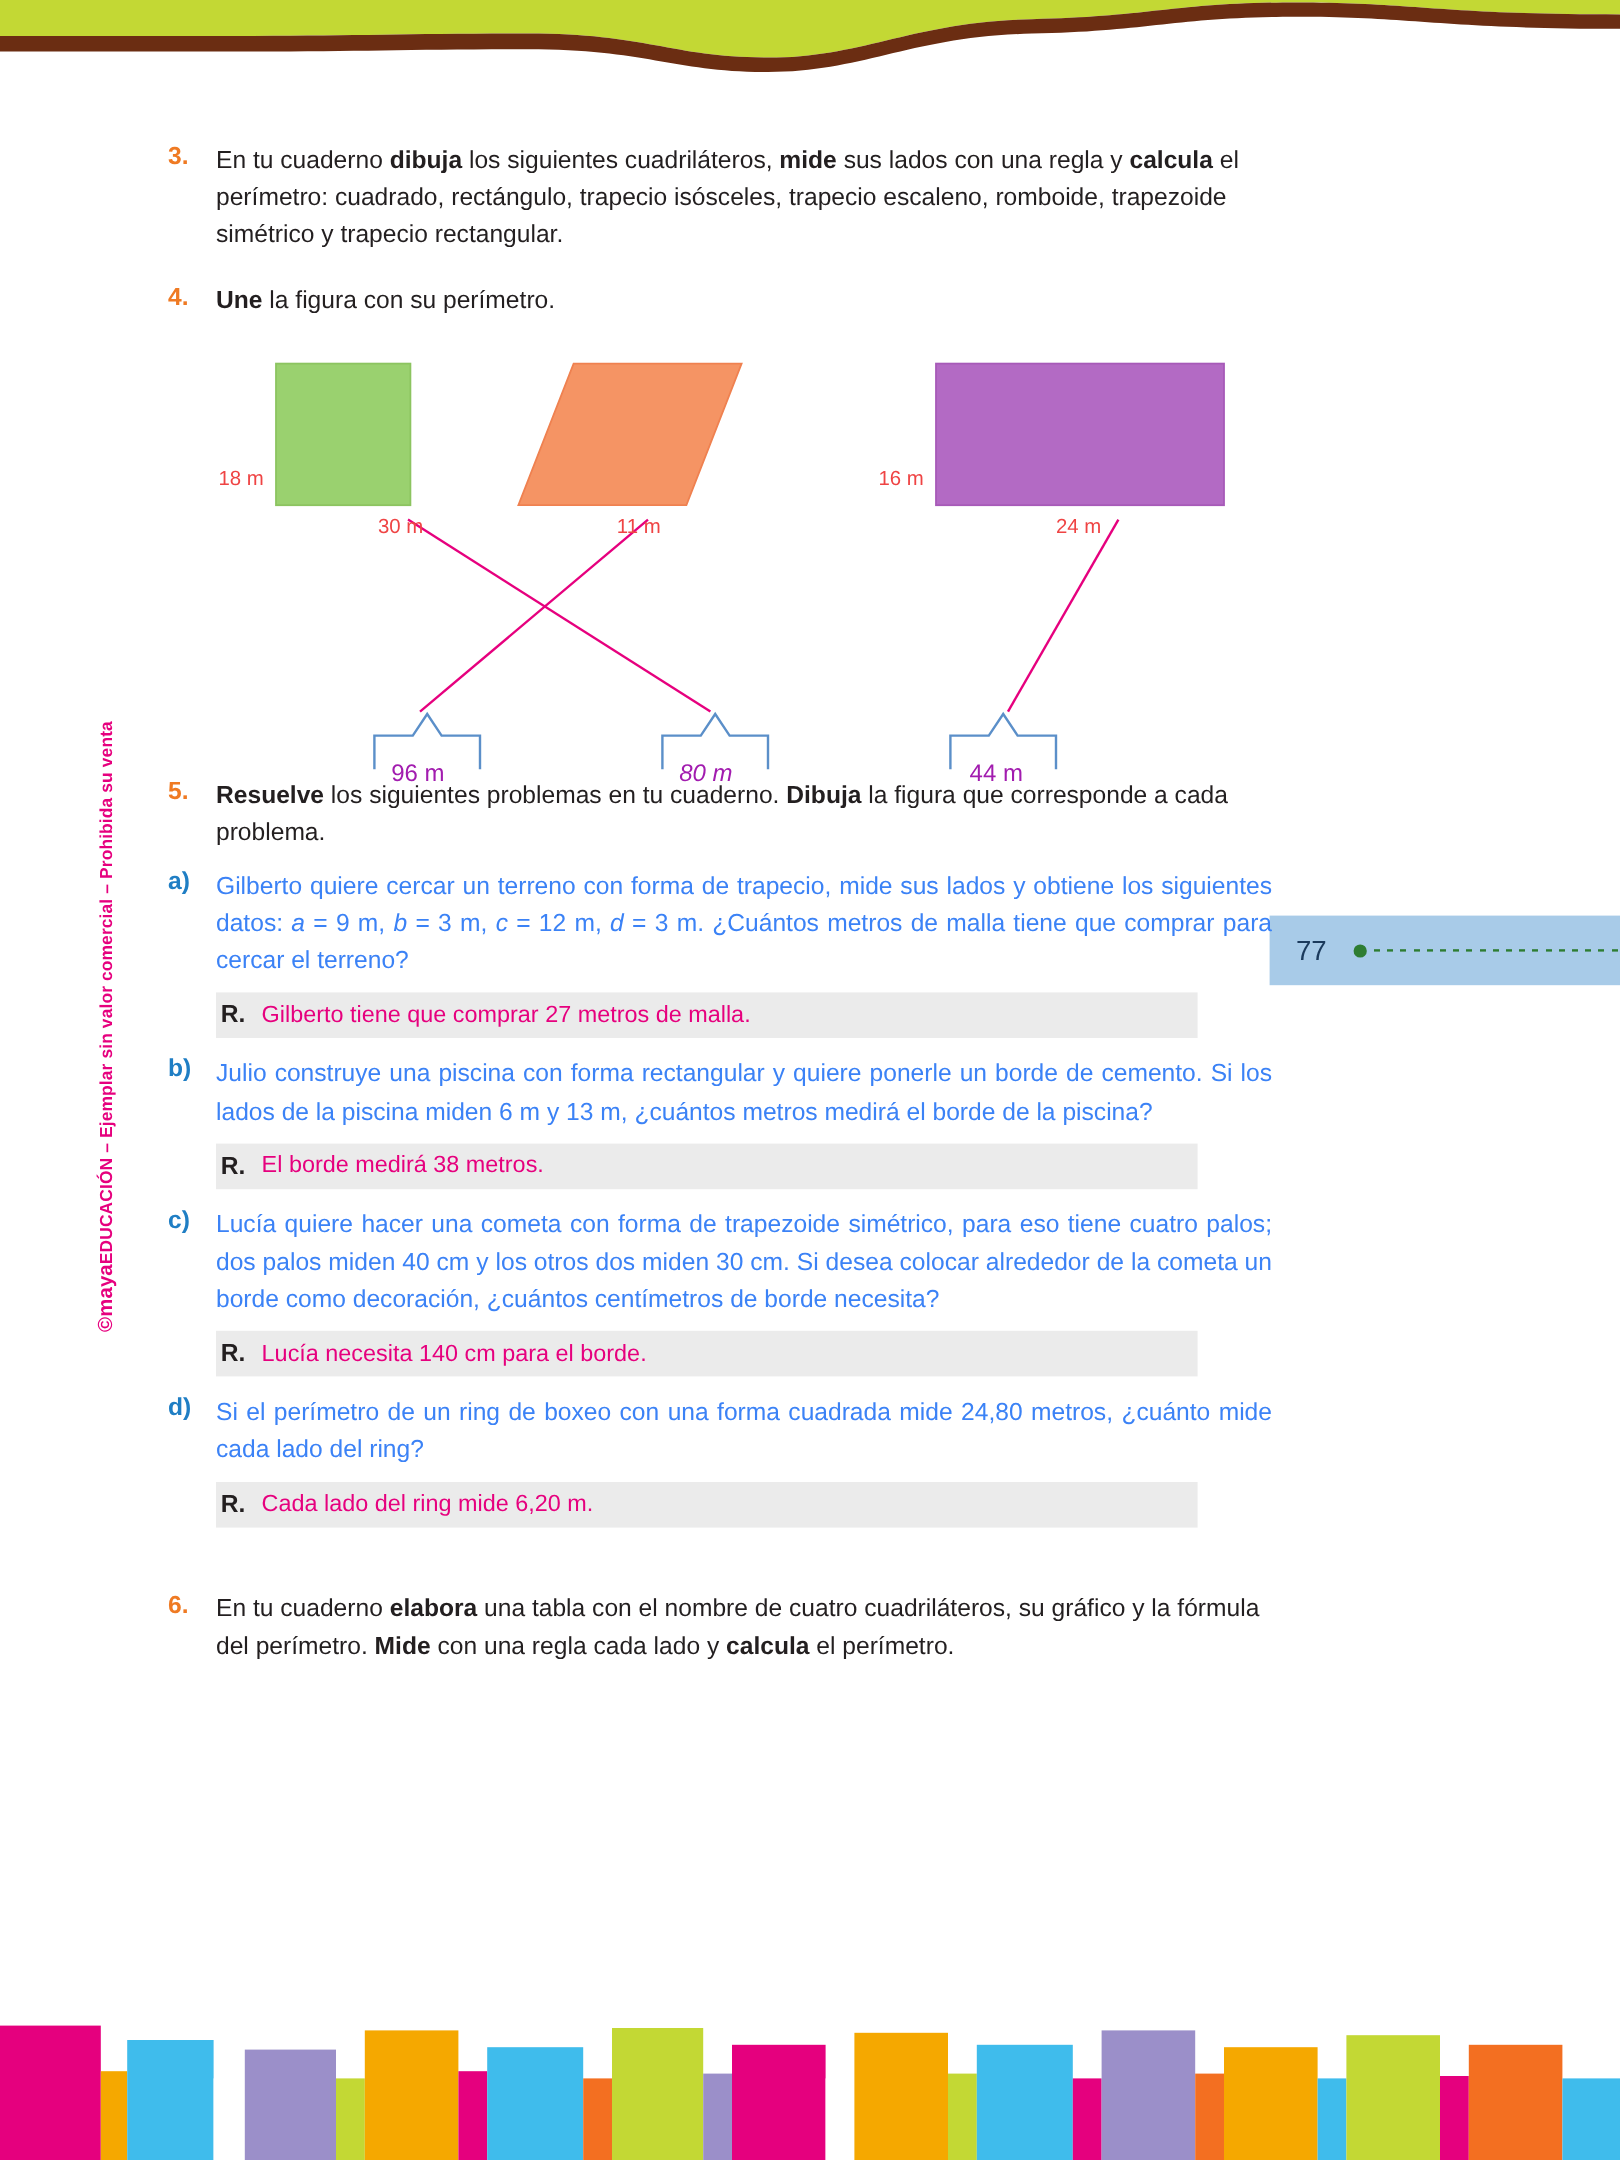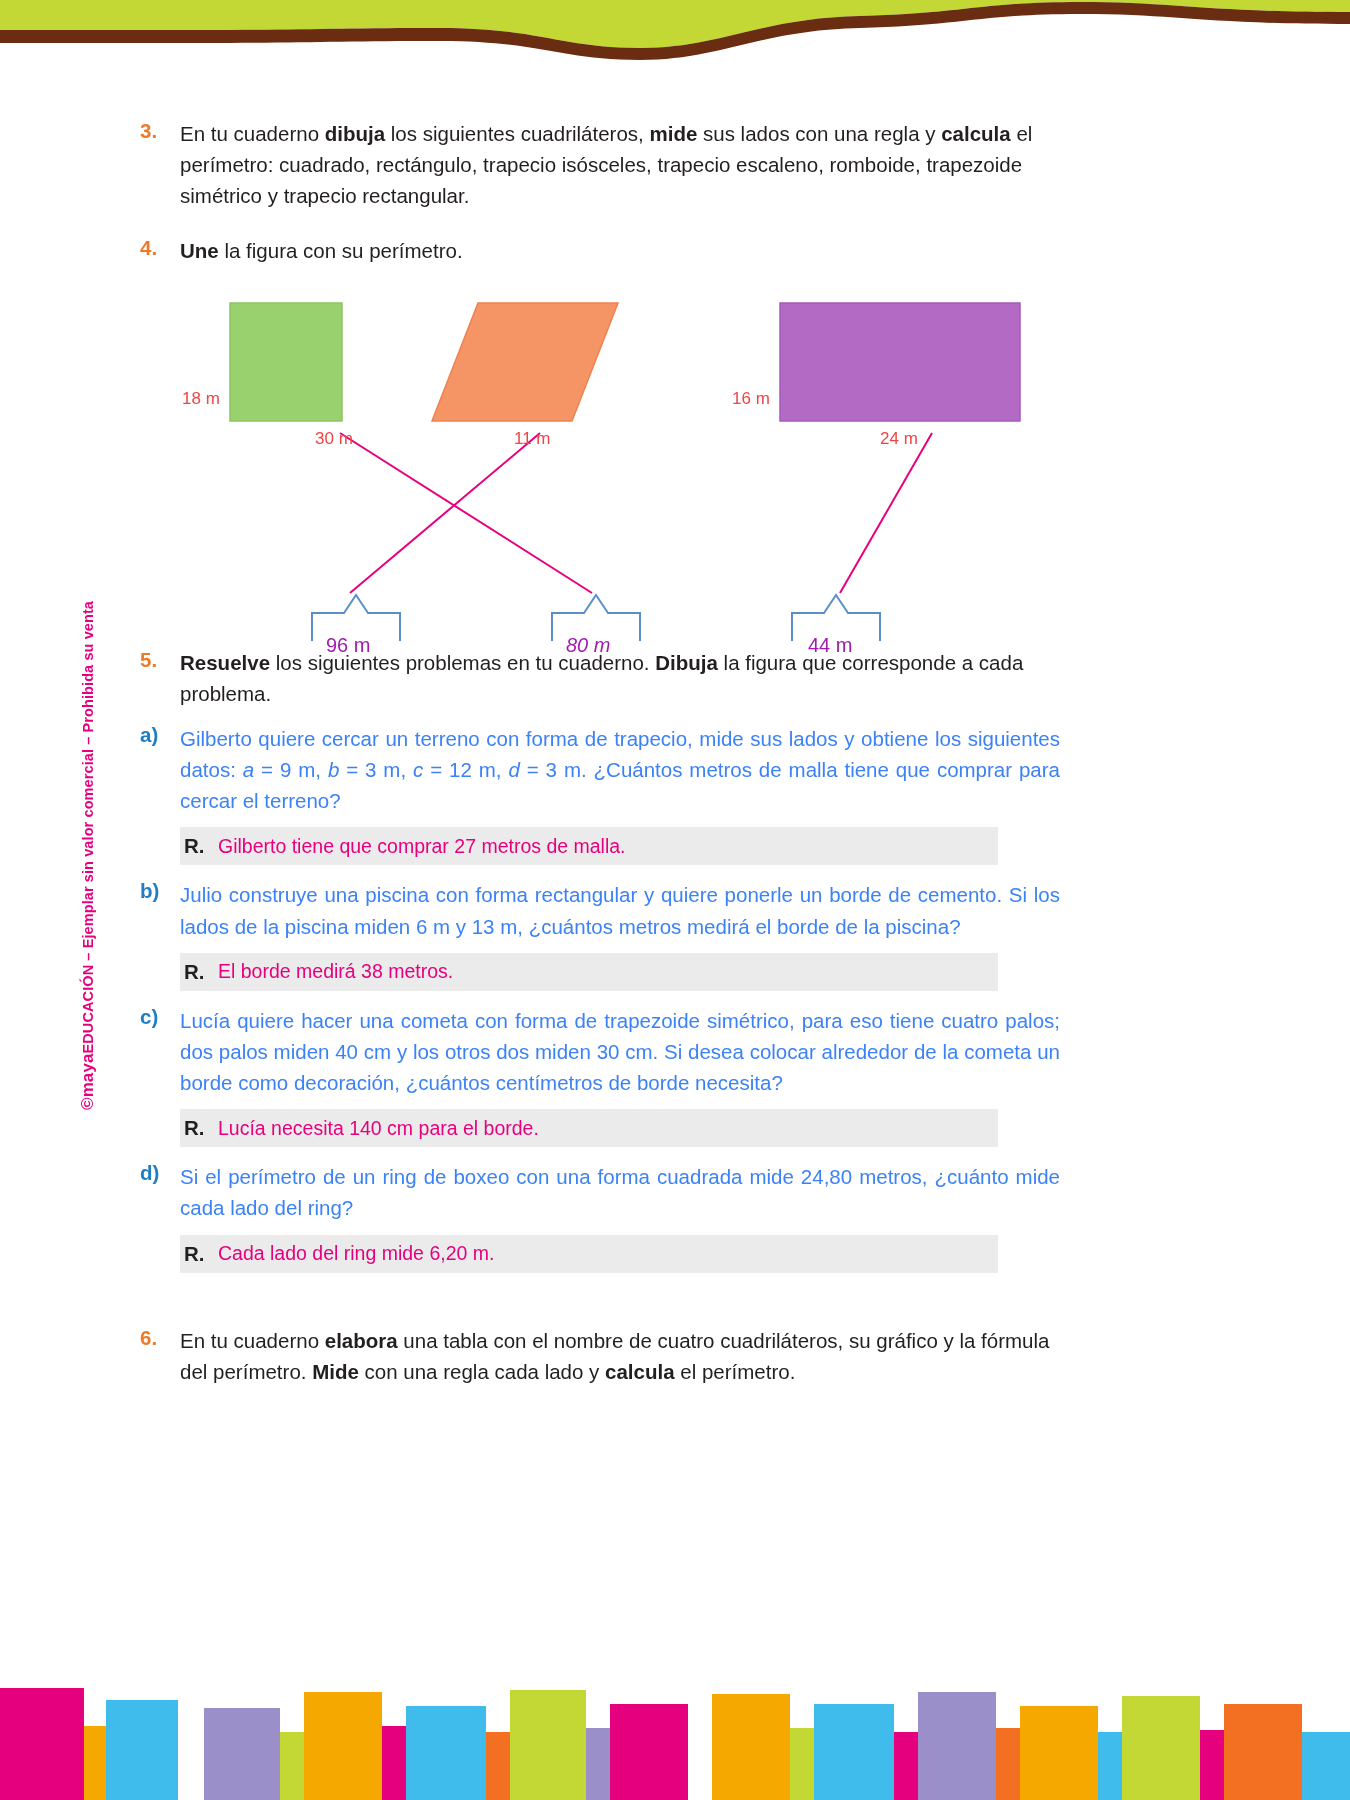--- a/index.html
+++ b/index.html
@@ -112,6 +112,11 @@
     <span class="maya">©maya</span><span>EDUCACIÓN – Ejemplar sin valor comercial – Prohibida su venta</span>
   </div>
 
+  <div class="page-tab">
+    <span class="num">77</span>
+    <span class="dot"></span>
+    <span class="dashes"></span>
+  </div>
 
   <div class="content">
 

